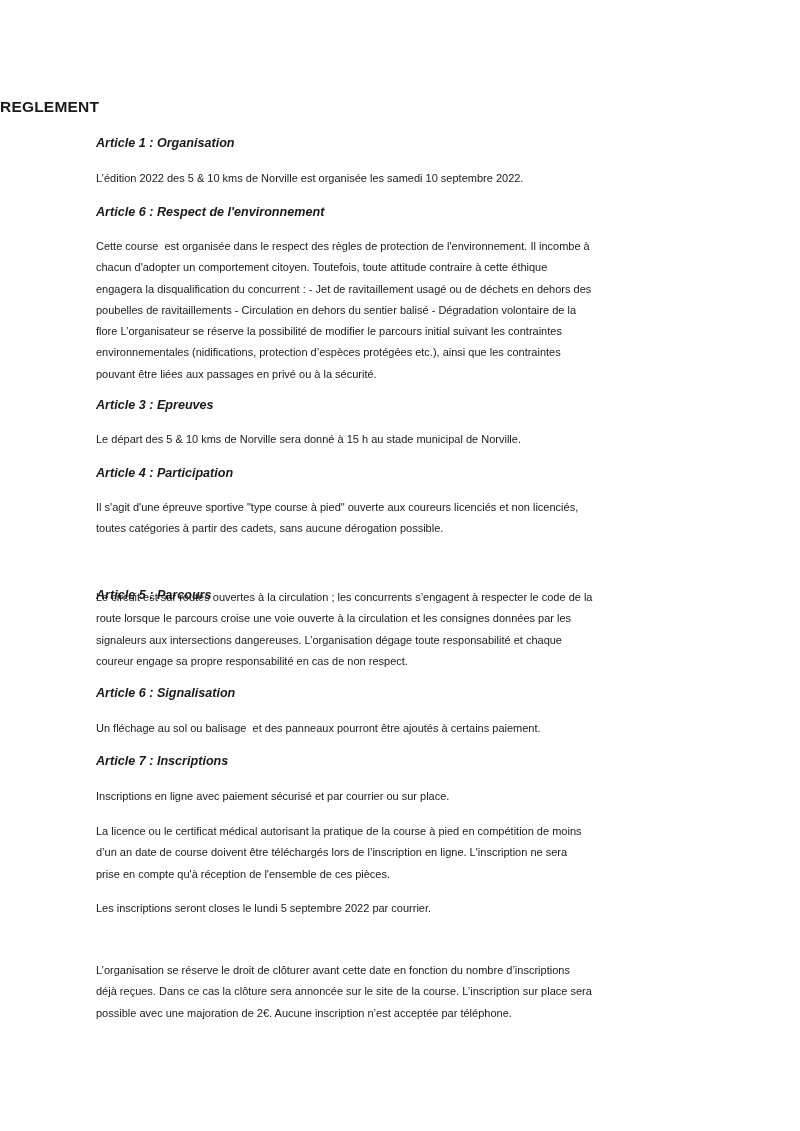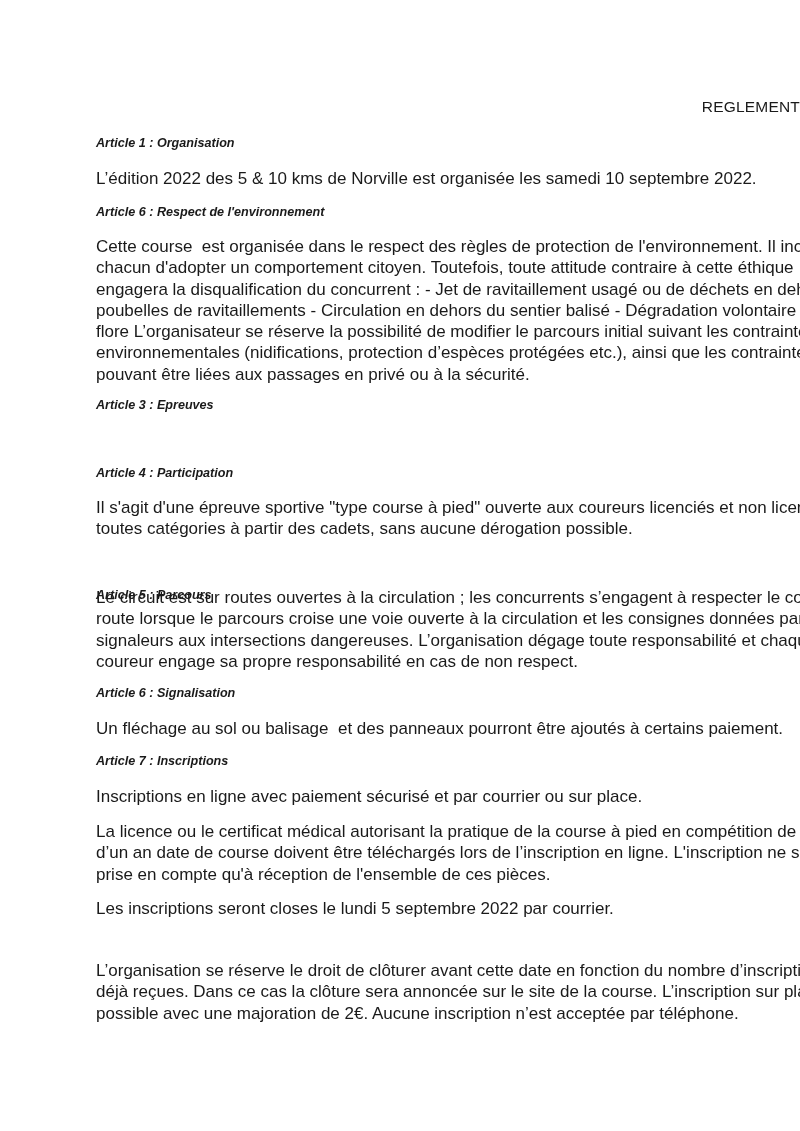--- a/index.html
+++ b/index.html
@@ -6,8 +6,8 @@
   body { width: 800px; height: 1131px; position: relative; overflow: hidden;
          font-family: "Liberation Sans", sans-serif; color: #1a1a1a; }
   .page { position: absolute; left: 0; top: 0; width: 800px; height: 1131px; }
-  .title { position: absolute; top: 98px; left: 0; width: 800px; text-align: right;
-           font-weight: normal; font-size: 15.5px; letter-spacing: 0.2px; }
+  .title { position: absolute; top: 98px; left: 0; width: 800px; text-align: left;
+           font-weight: bold; font-size: 15.5px; letter-spacing: 0.2px; }
   .h { position: absolute; left: 96px; font-weight: bold; font-size: 12.6px; white-space: nowrap; font-style: italic; }
   .p { position: absolute; left: 96px; font-size: 17px; line-height: 21.3px; white-space: pre; }
 </style>

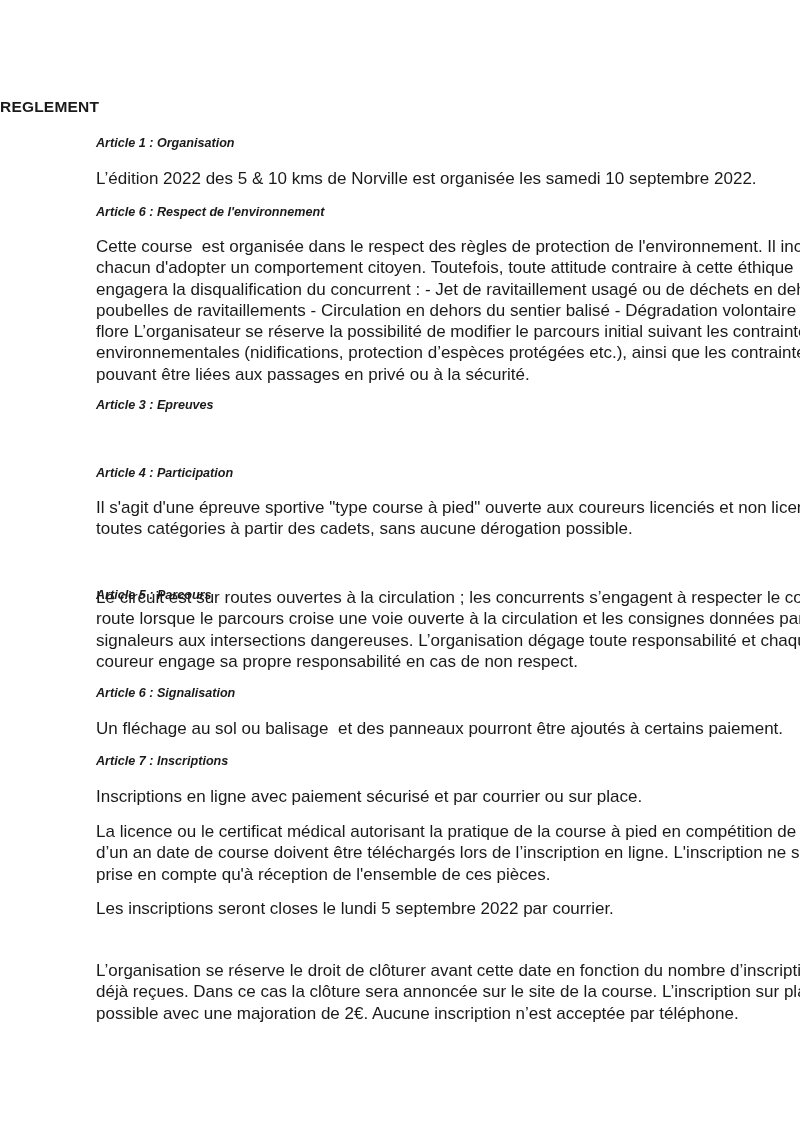--- a/index.html
+++ b/index.html
@@ -9,7 +9,7 @@
   .title { position: absolute; top: 98px; left: 0; width: 800px; text-align: left;
            font-weight: bold; font-size: 15.5px; letter-spacing: 0.2px; }
   .h { position: absolute; left: 96px; font-weight: bold; font-size: 12.6px; white-space: nowrap; font-style: italic; }
-  .p { position: absolute; left: 96px; font-size: 17px; line-height: 21.3px; white-space: pre; }
+  .p { position: absolute; left: 96px; font-size: 11px; line-height: 21.3px; white-space: pre; }
 </style>
 </head>
 <body>

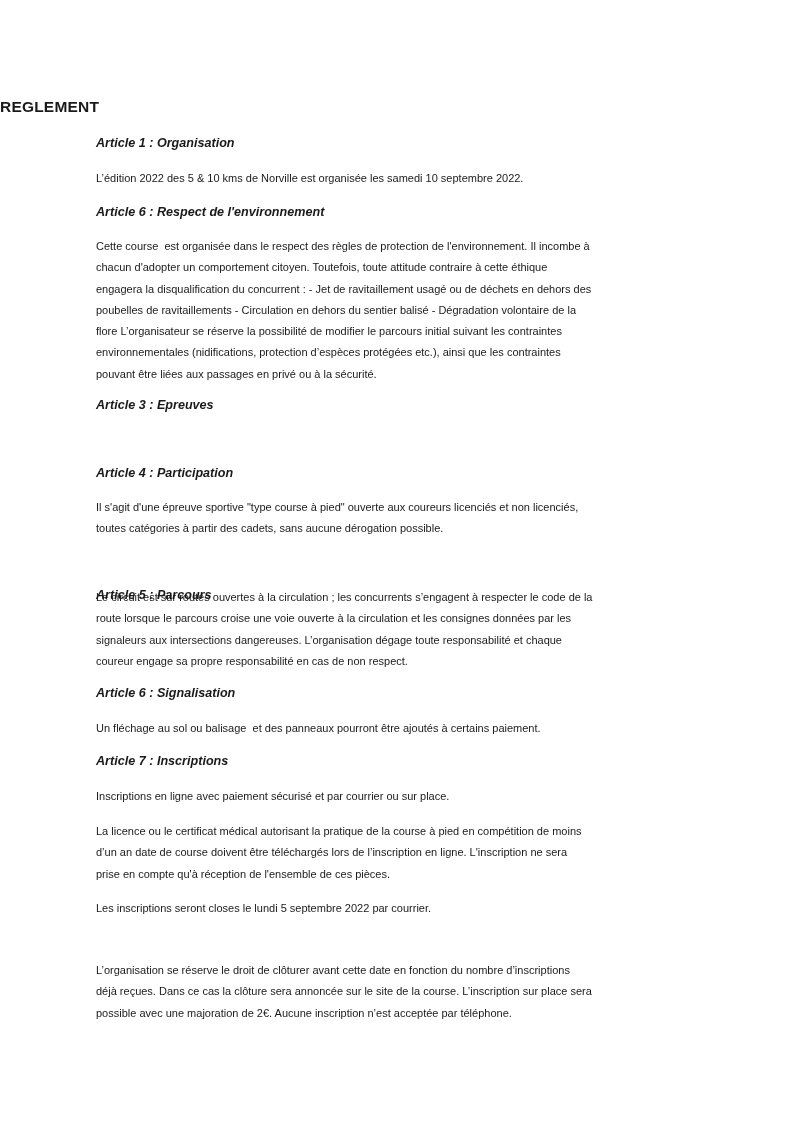--- a/index.html
+++ b/index.html
@@ -30,6 +30,7 @@
 pouvant être liées aux passages en privé ou à la sécurité.</div>
 
   <div class="h" style="top:398px">Article 3 : Epreuves</div>
+  <div class="p" style="top:429px">Le départ des 5 &amp; 10 kms de Norville sera donné à 15 h au stade municipal de Norville.</div>
 
   <div class="h" style="top:466px">Article 4 : Participation</div>
   <div class="p" style="top:497px">Il s'agit d'une épreuve sportive "type course à pied" ouverte aux coureurs licenciés et non licenciés,

